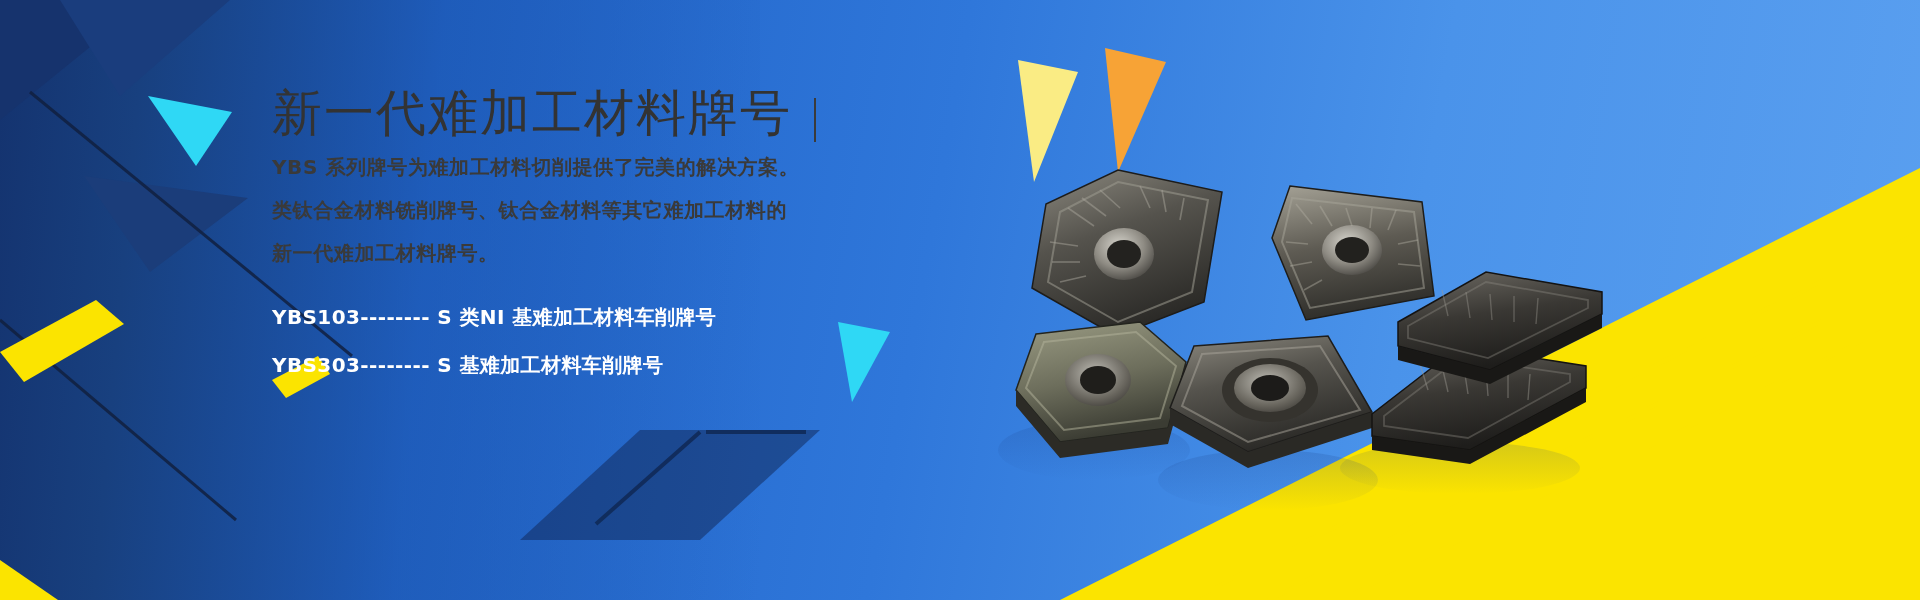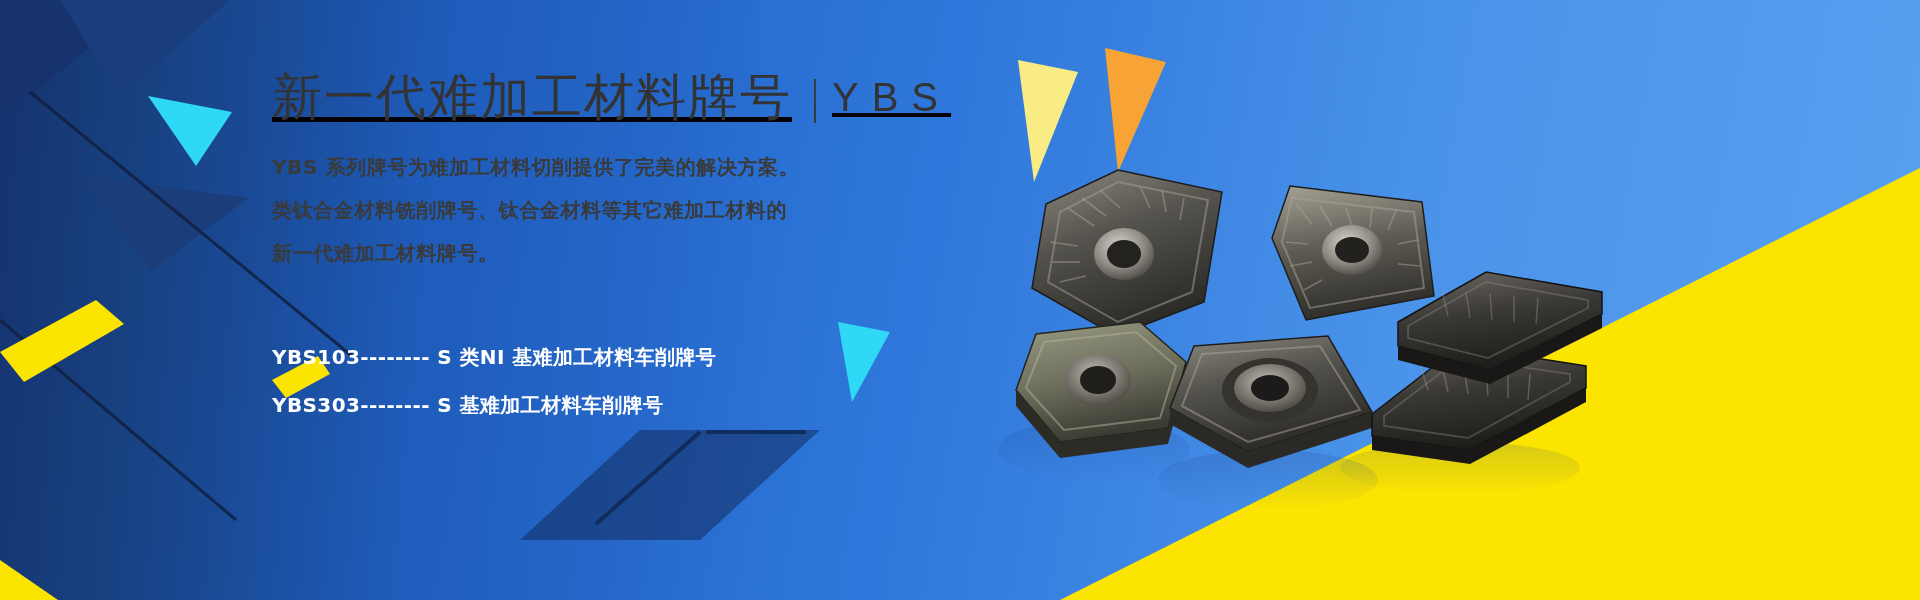--- a/index.html
+++ b/index.html
@@ -33,9 +33,8 @@
 
   .title-row{
     display:flex;
-    align-items:center;
+    align-items:flex-end;
     height:82px;
-    text-decoration:underline;
   }
   .title-cn{
     font-size:50px;

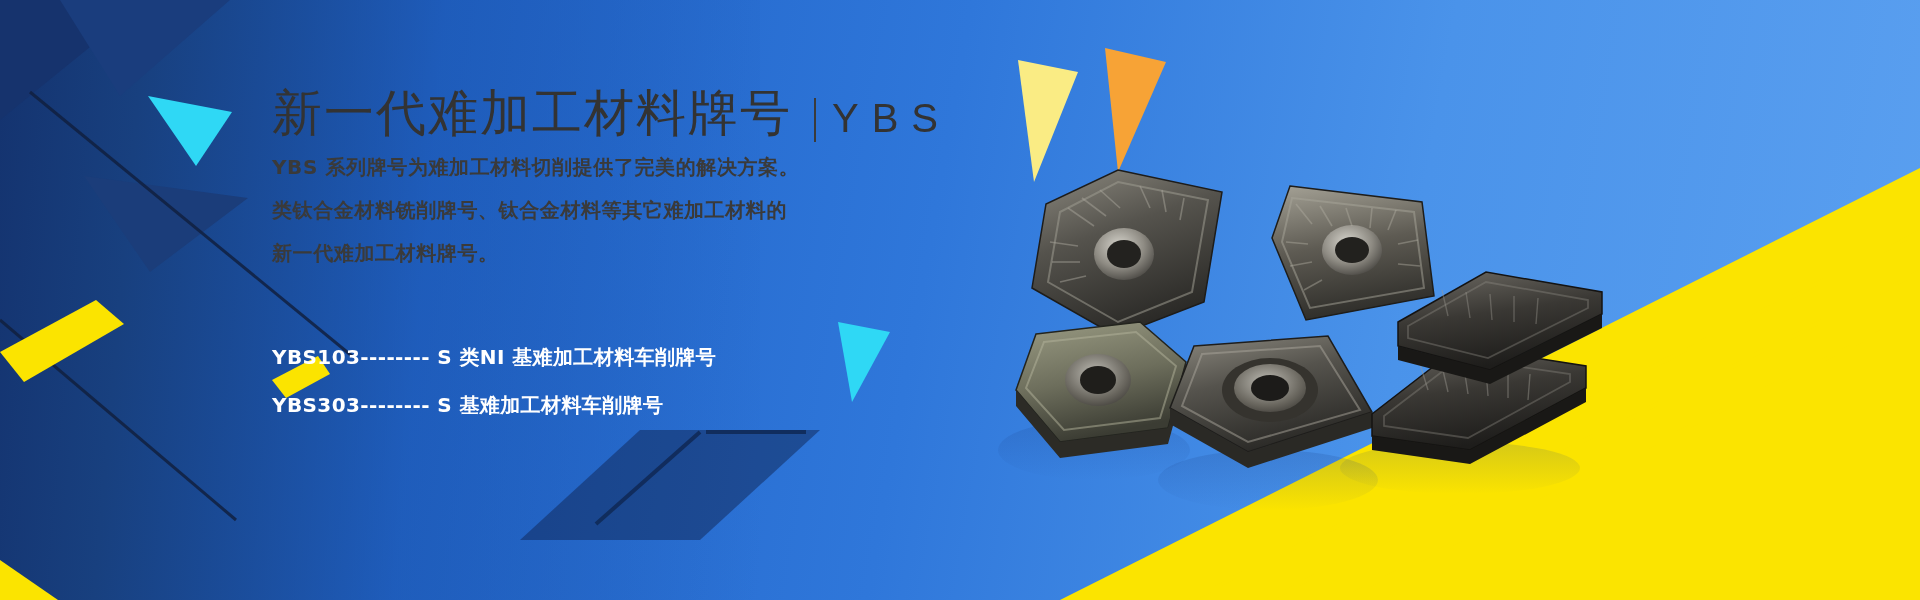--- a/index.html
+++ b/index.html
@@ -152,7 +152,6 @@
     <div class="title-row">
       <span class="title-cn">新一代难加工材料牌号</span>
       <span class="title-div"></span>
-      <span class="title-en">YBS</span>
     </div>
 
     <div class="desc">

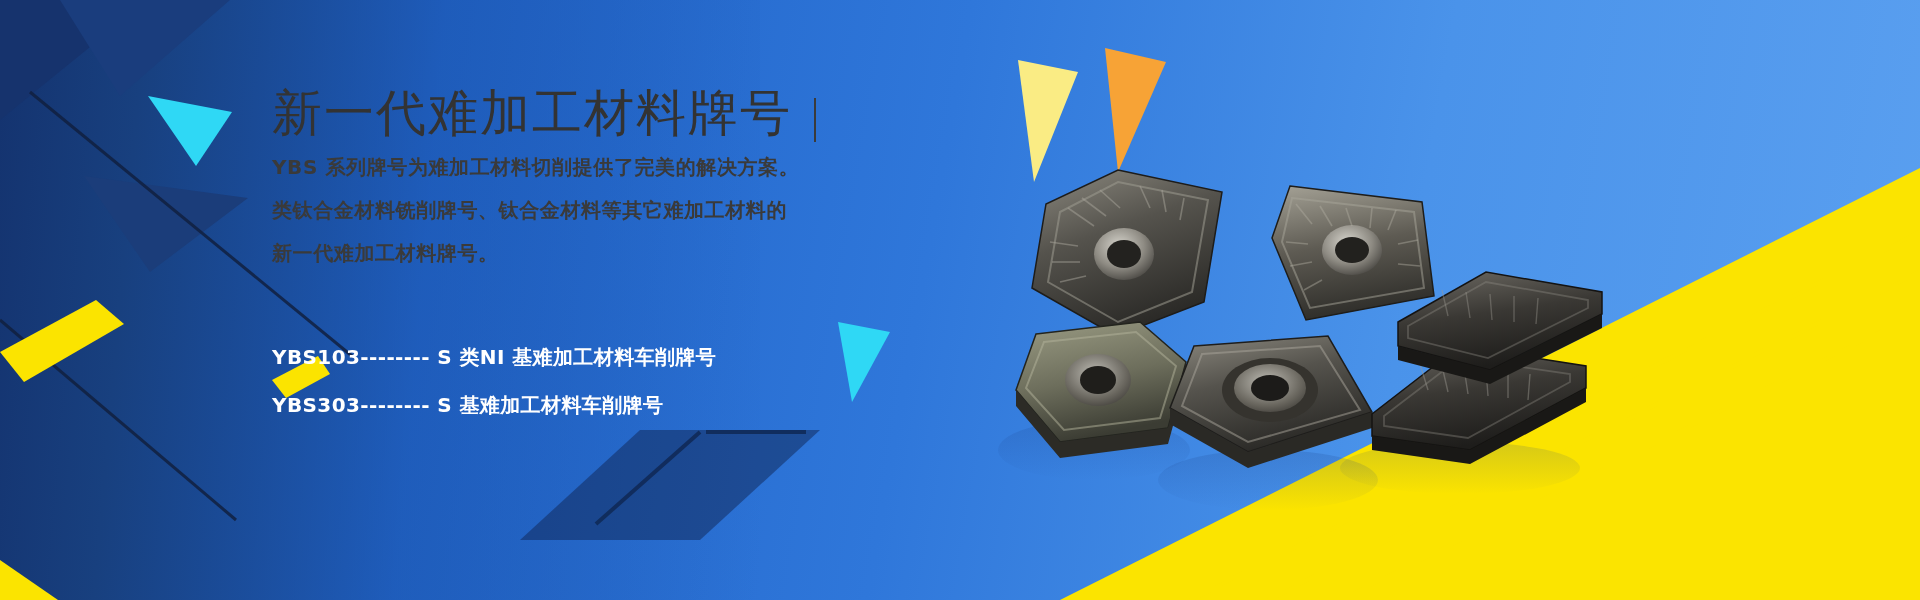--- a/index.html
+++ b/index.html
@@ -78,7 +78,7 @@
   }
 
   .models{
-    margin-top:80px;
+    margin-top:40px;
   }
   .models p{
     margin:0 0 28px 0;

